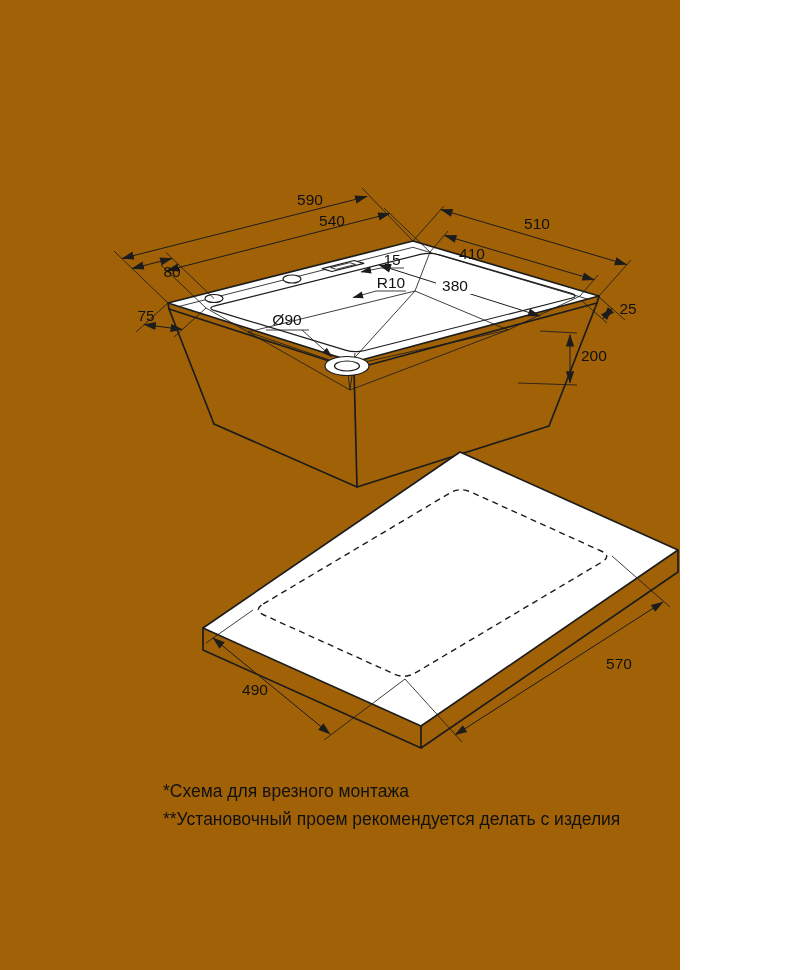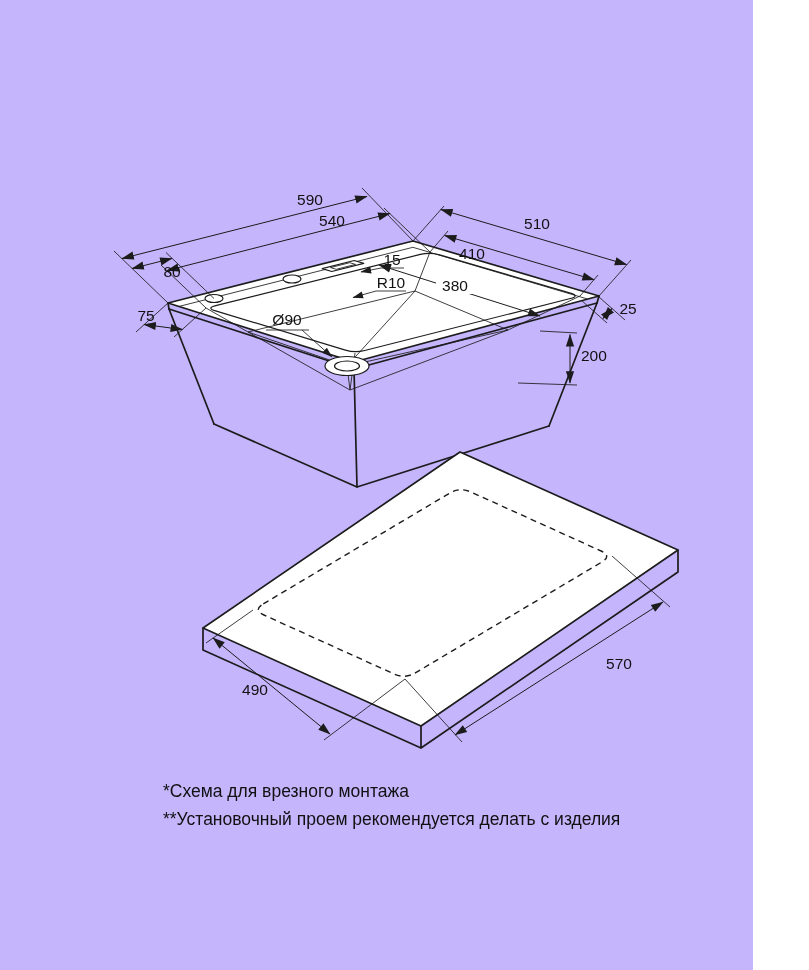--- a/index.html
+++ b/index.html
@@ -3,7 +3,7 @@
 <meta charset="utf-8">
 <style>
   html,body{margin:0;padding:0;background:#ffffff;}
-  .stage{position:relative;width:753px;height:970px;background:#c4b5fd;overflow:hidden;}
+  .stage{position:relative;width:680px;height:970px;background:#a16207;overflow:hidden;}
   svg{display:block;}
   .ol{stroke:#1c1c1c;stroke-width:1.7;fill:none;stroke-linejoin:round;stroke-linecap:round;}
   .md{stroke:#1c1c1c;stroke-width:1.2;fill:none;stroke-linejoin:round;}

